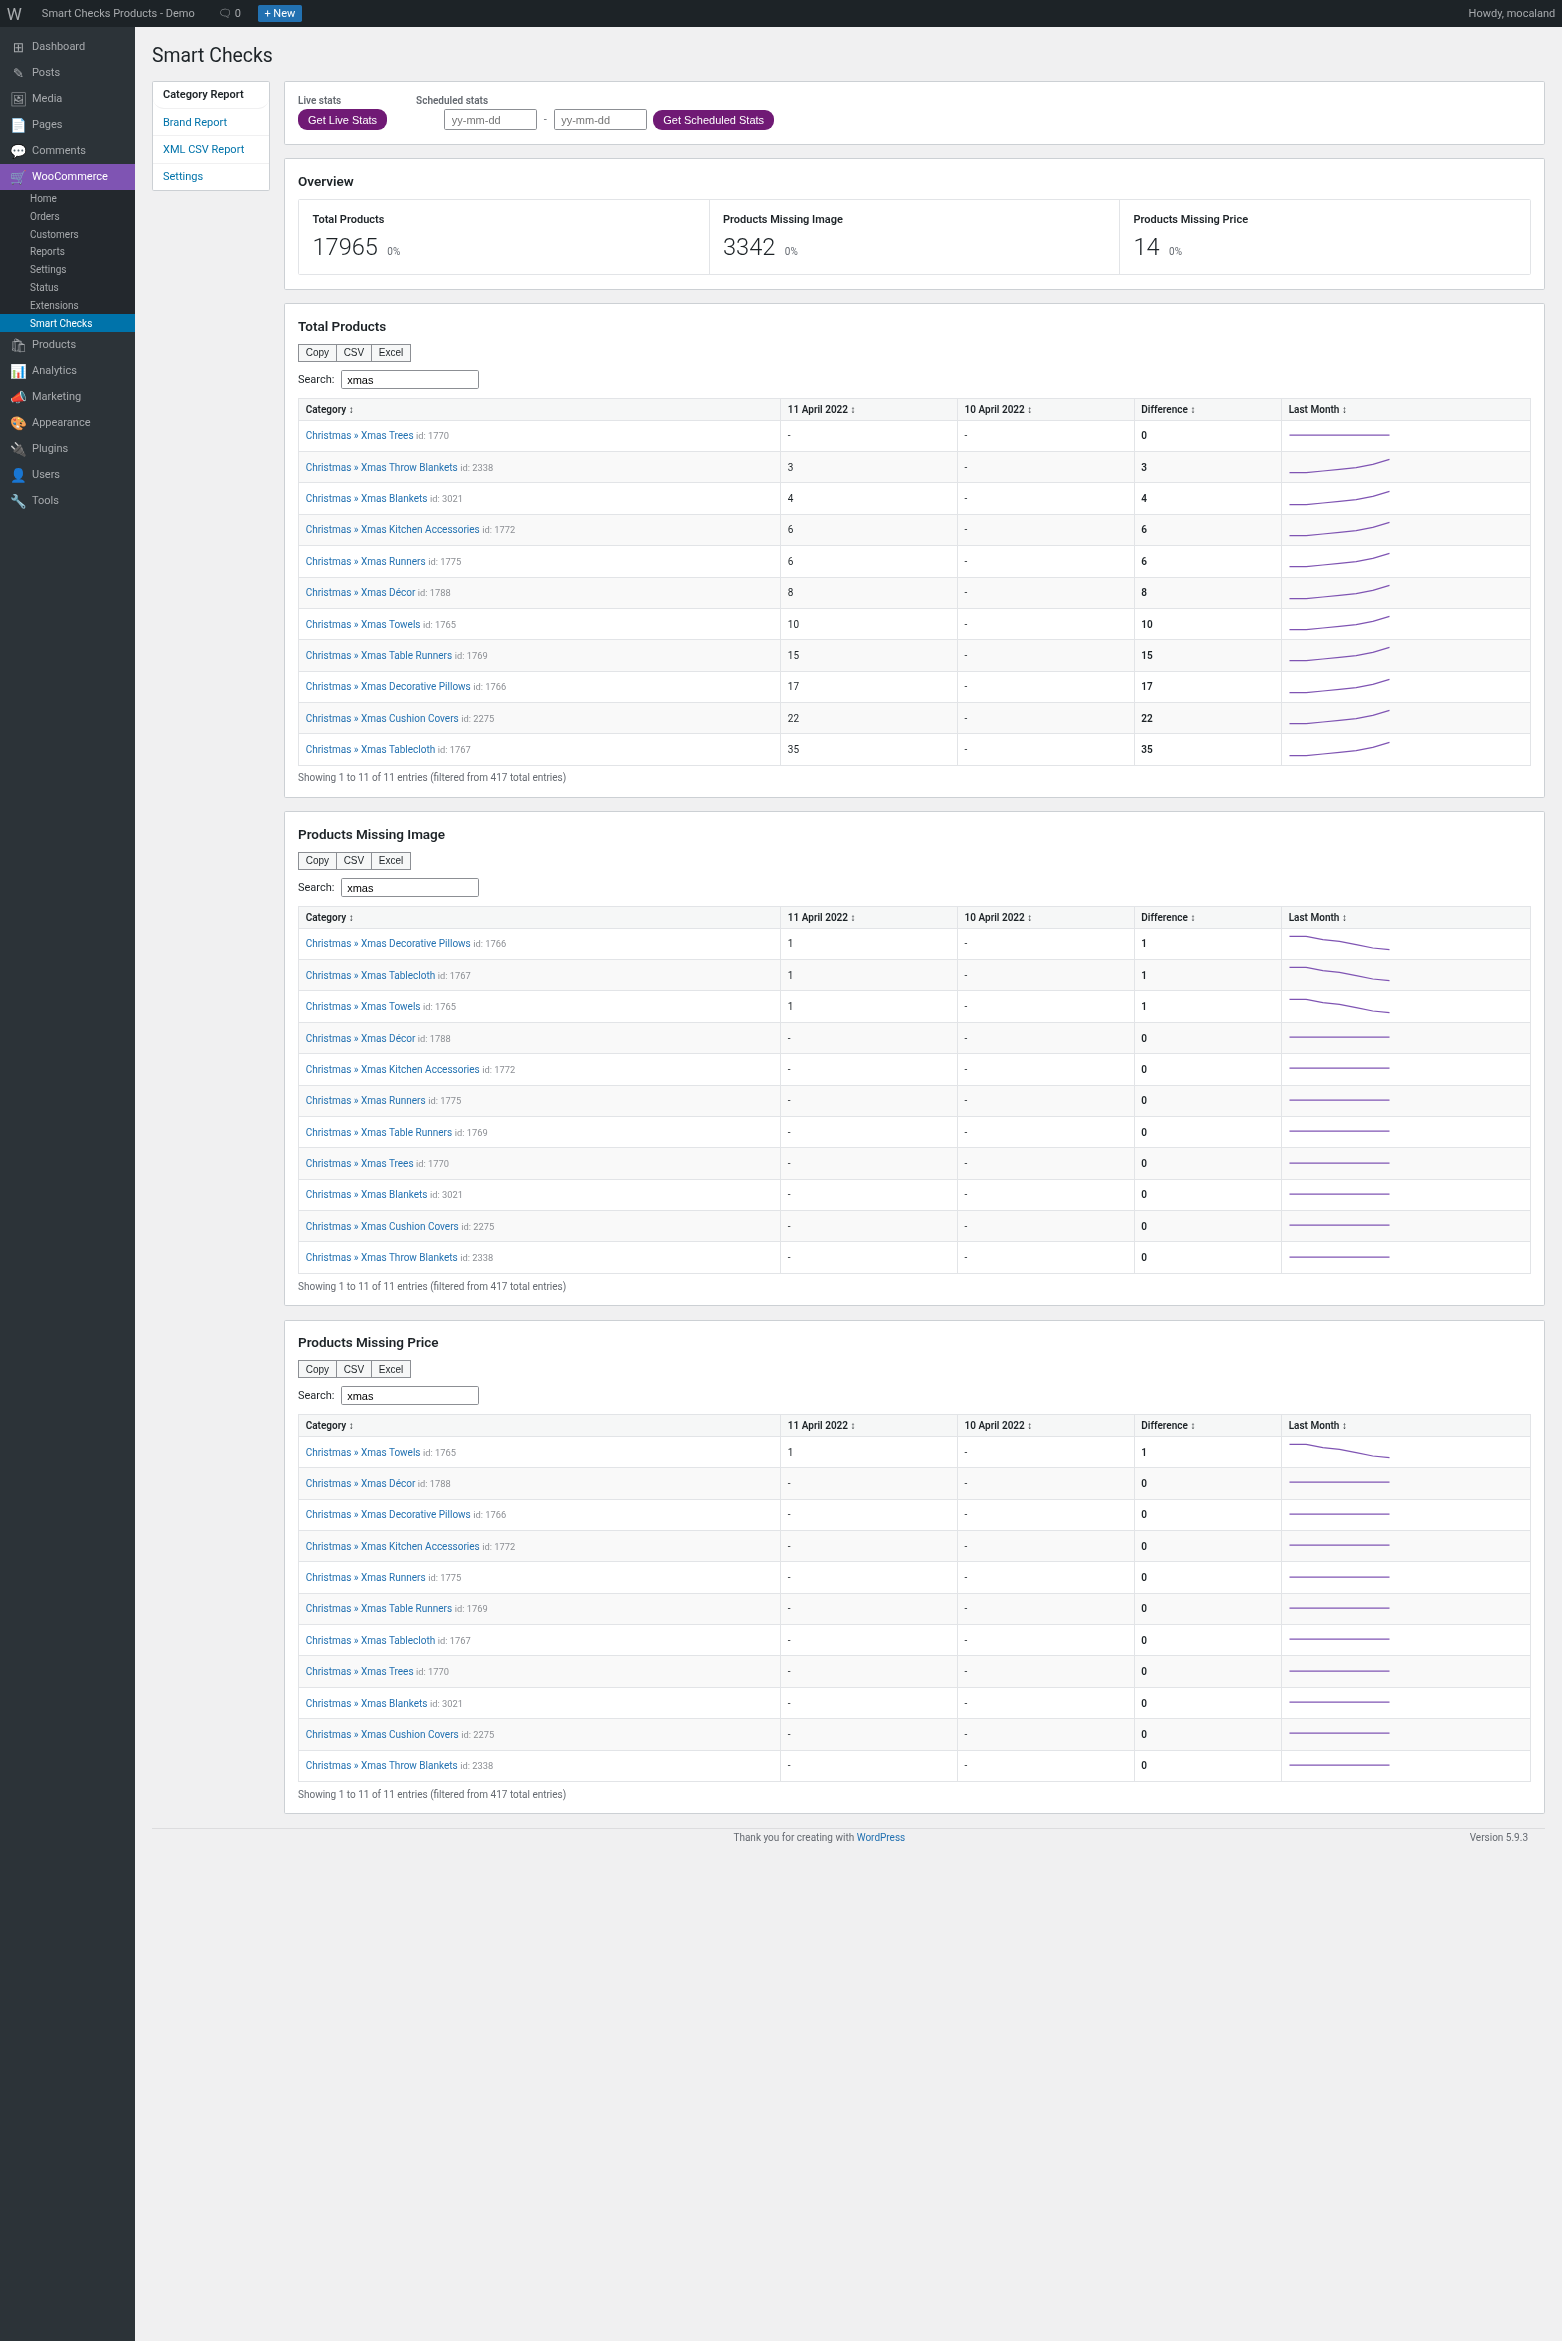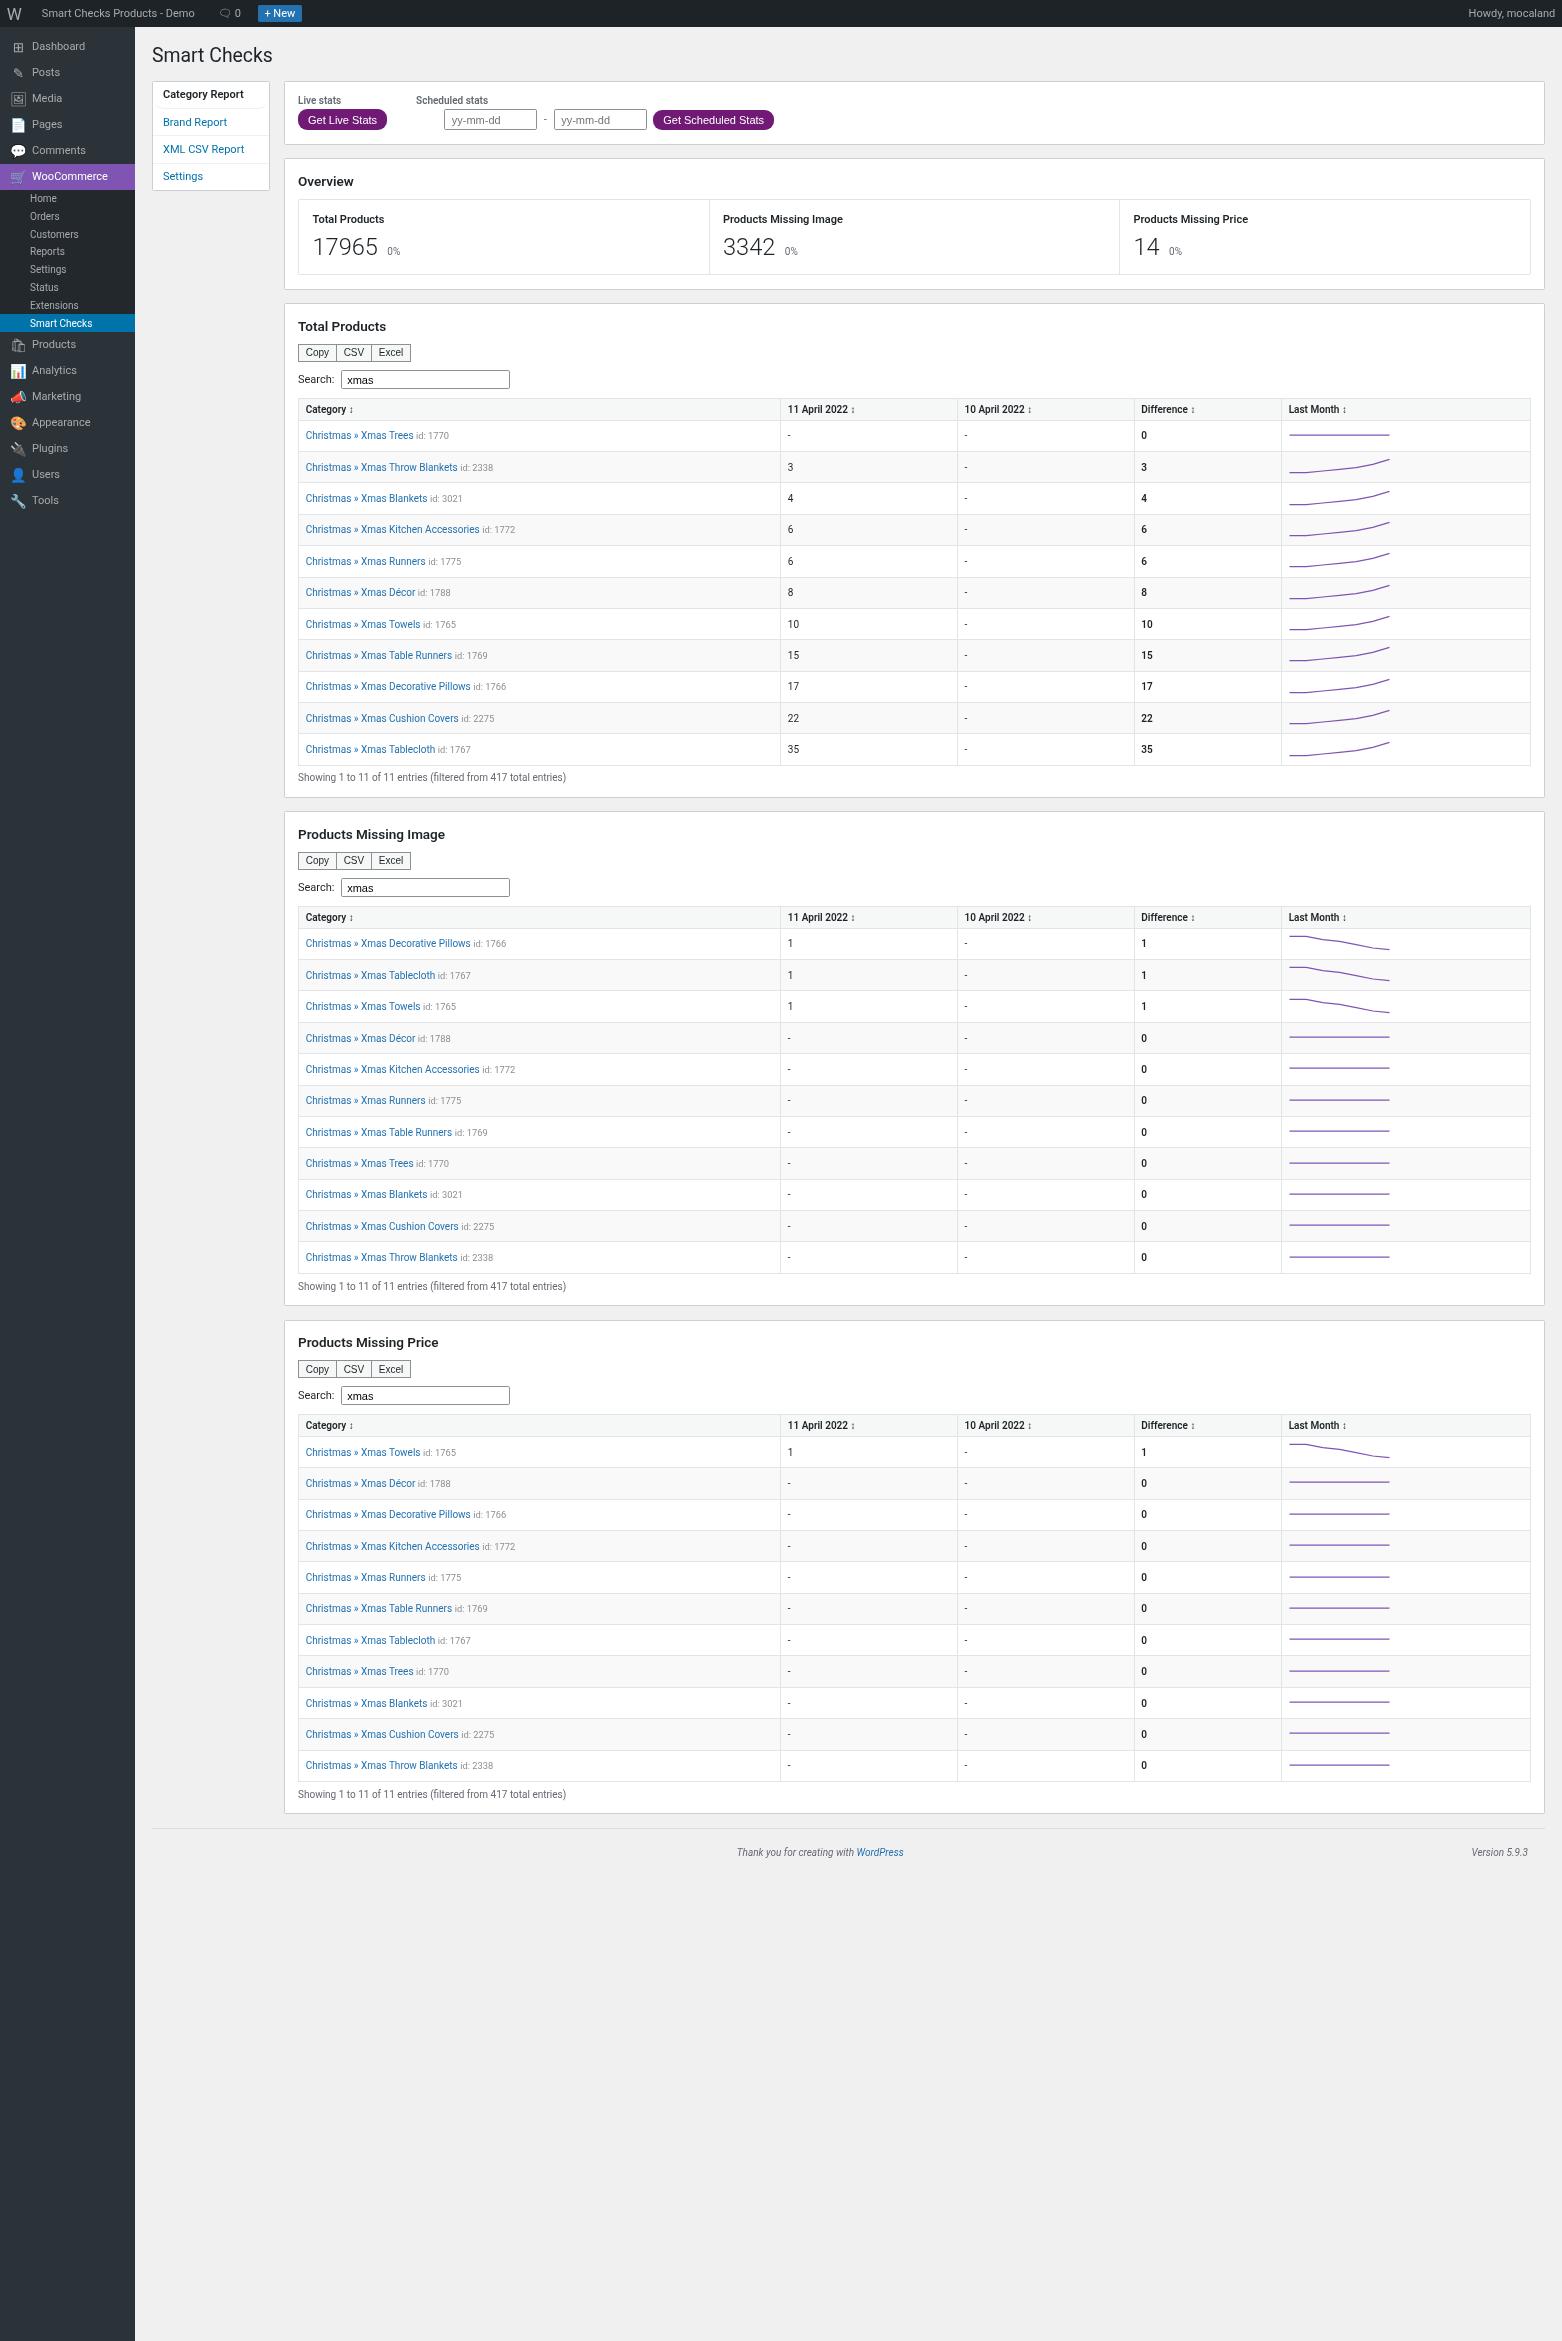--- a/index.html
+++ b/index.html
@@ -169,7 +169,7 @@
       padding: 2.5px 5px;
       border-radius: 1.7px;
       font-size: 11px;
-      width: 169px;
+      width: 138px;
     }
 
     

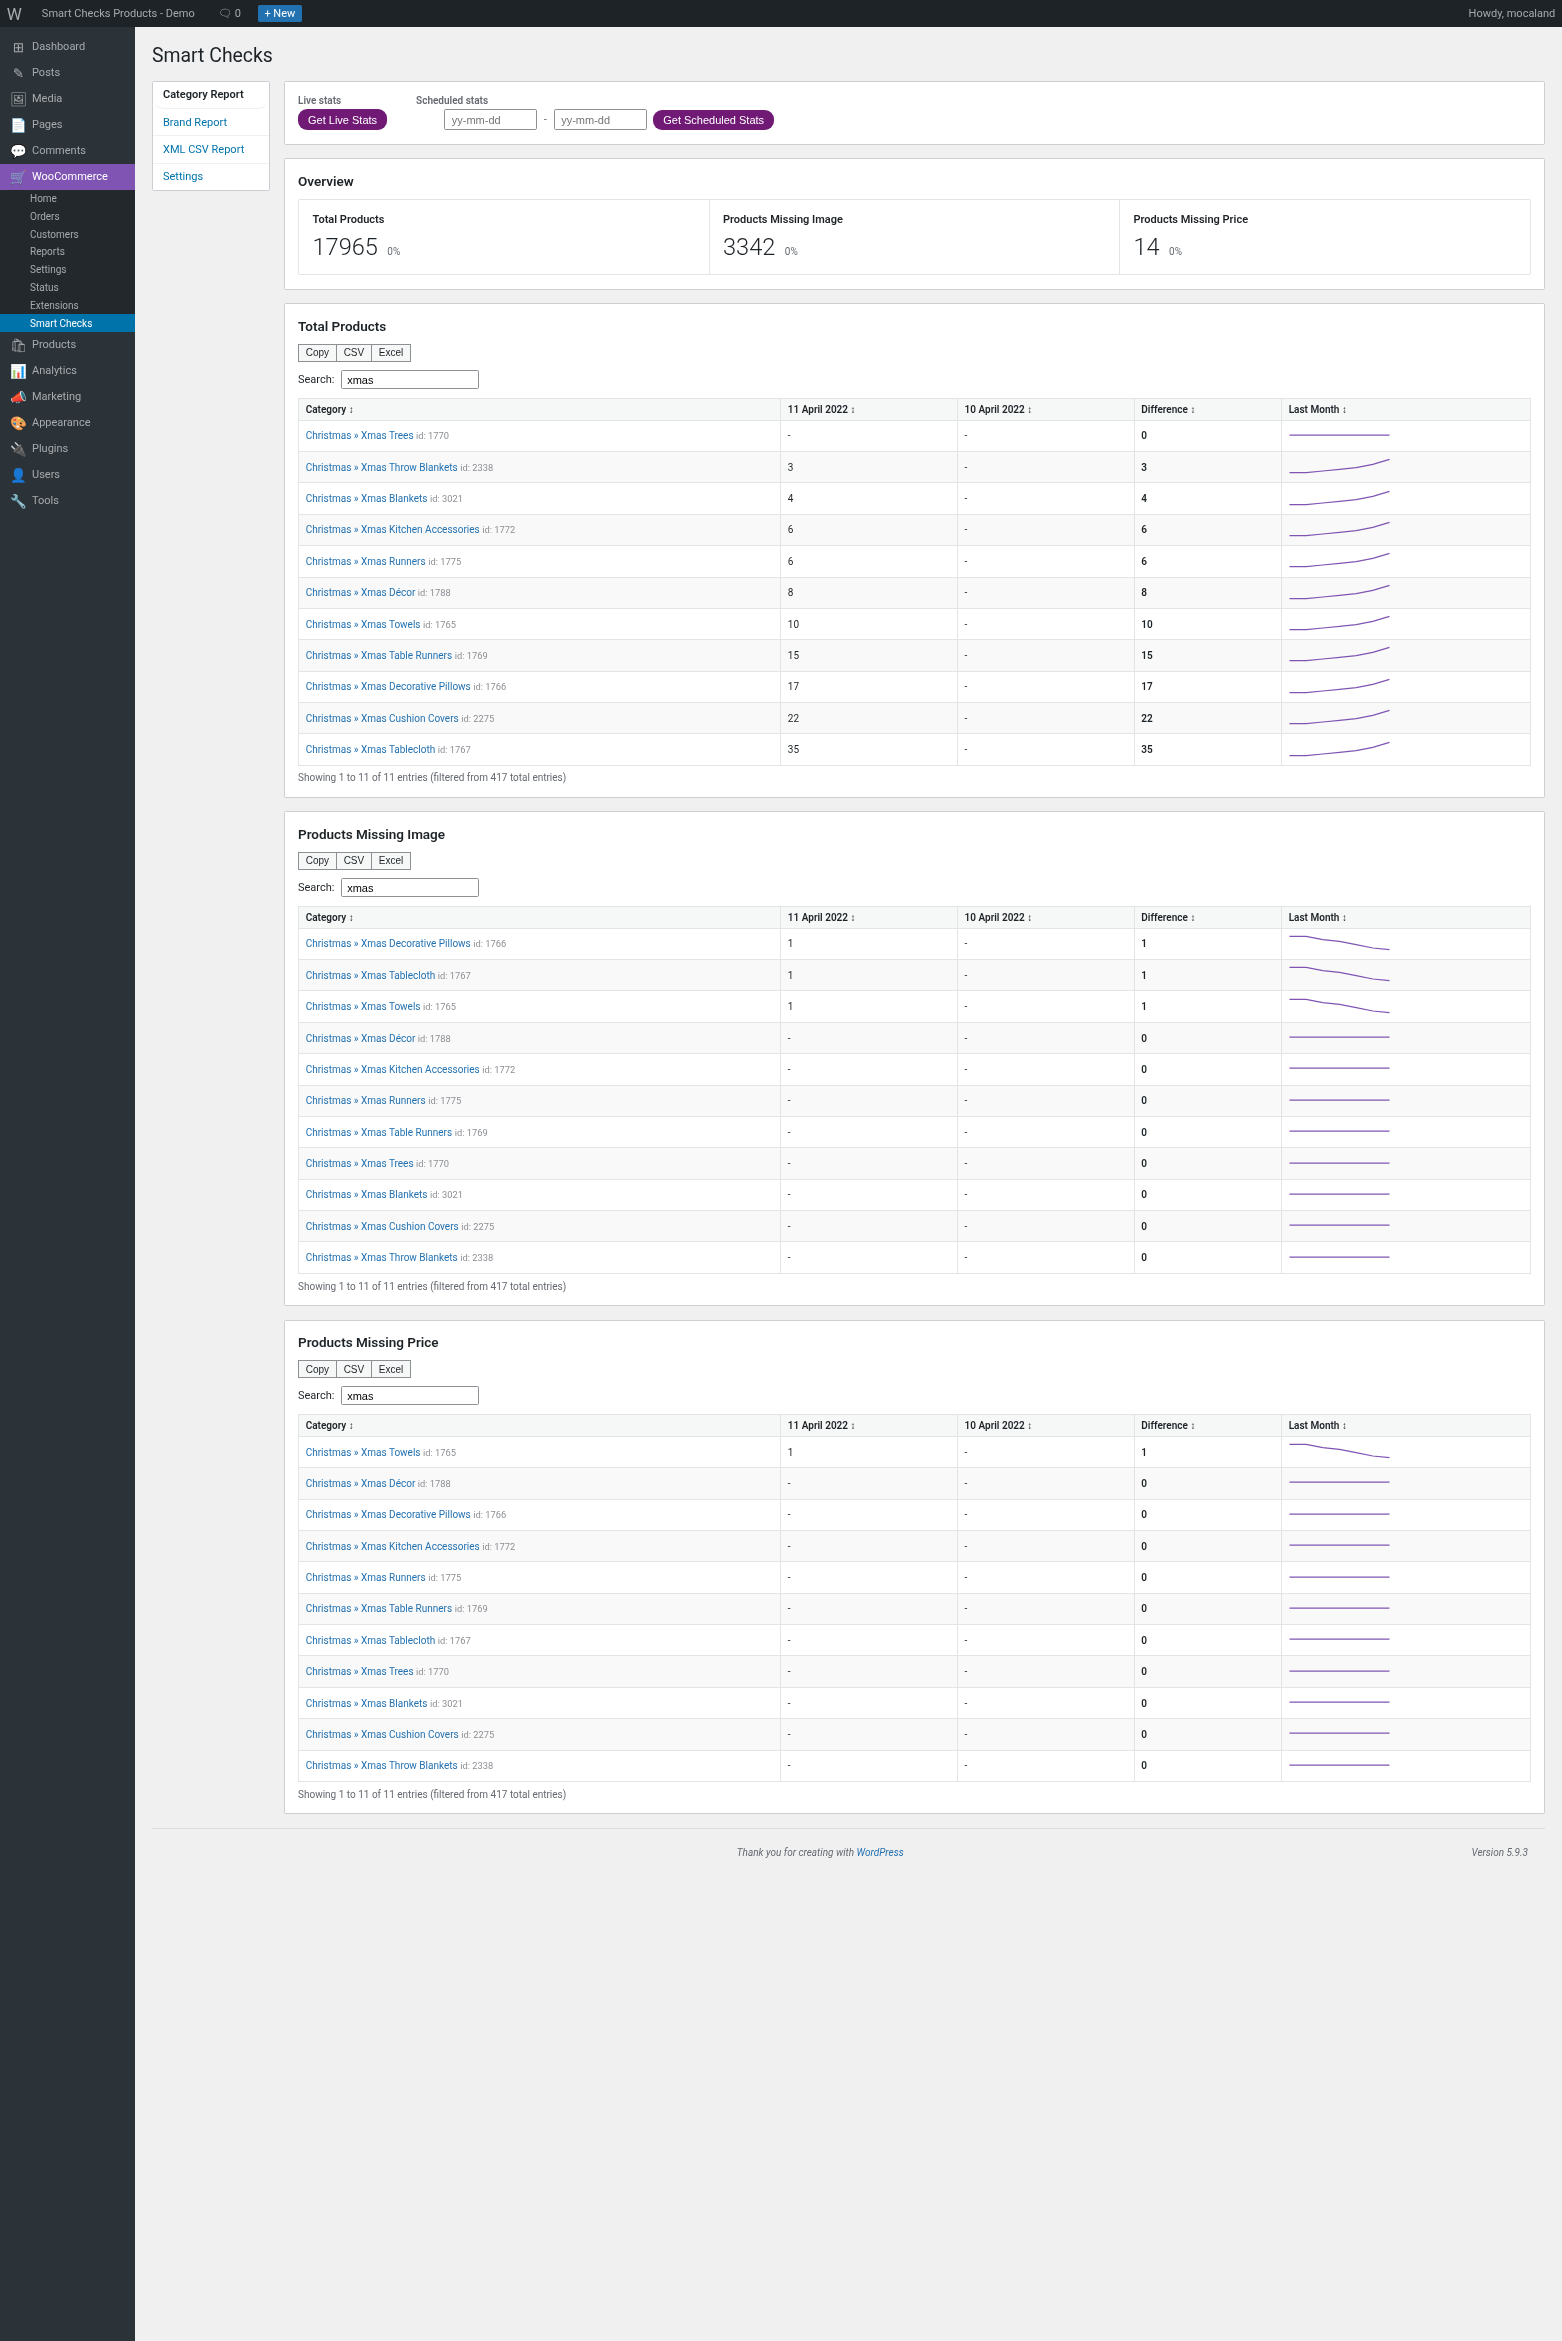--- a/index.html
+++ b/index.html
@@ -205,12 +205,11 @@
     
     #wpfooter {
       background: #f0f0f1;
-      padding: 18px 17px;
+      padding: 3px 17px;
       font-size: 10px;
       color: #646970;
       border-top: 0.8px solid #dcdcde;
       text-align: center;
-      font-style: italic;
     }
     #wpfooter a { color: #2271b1; }
   </style>

